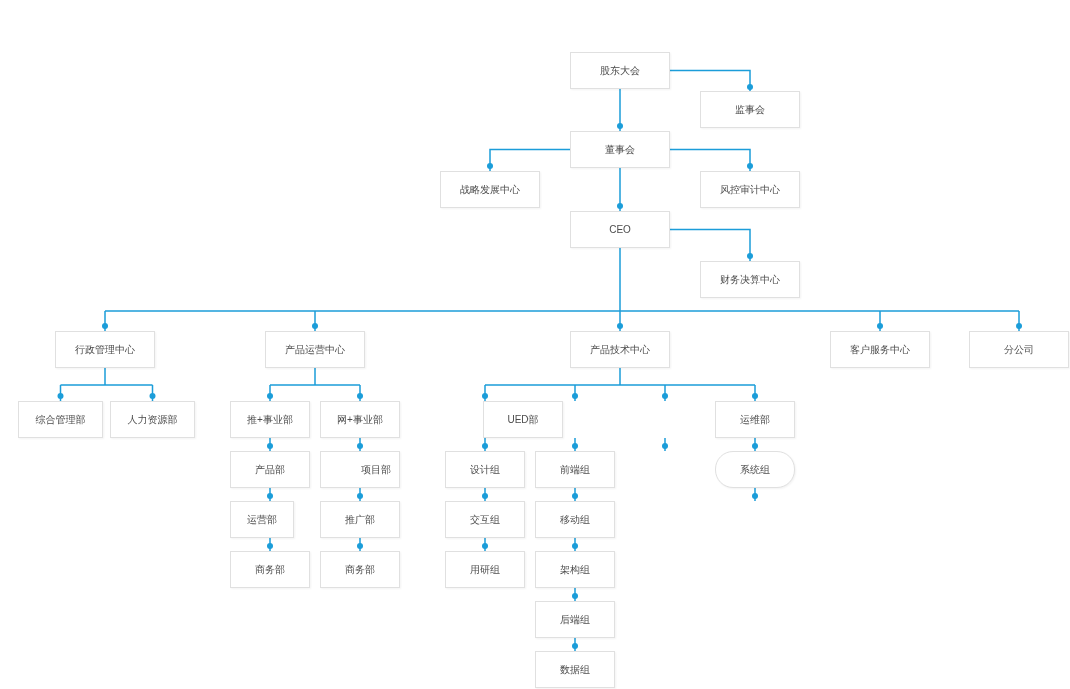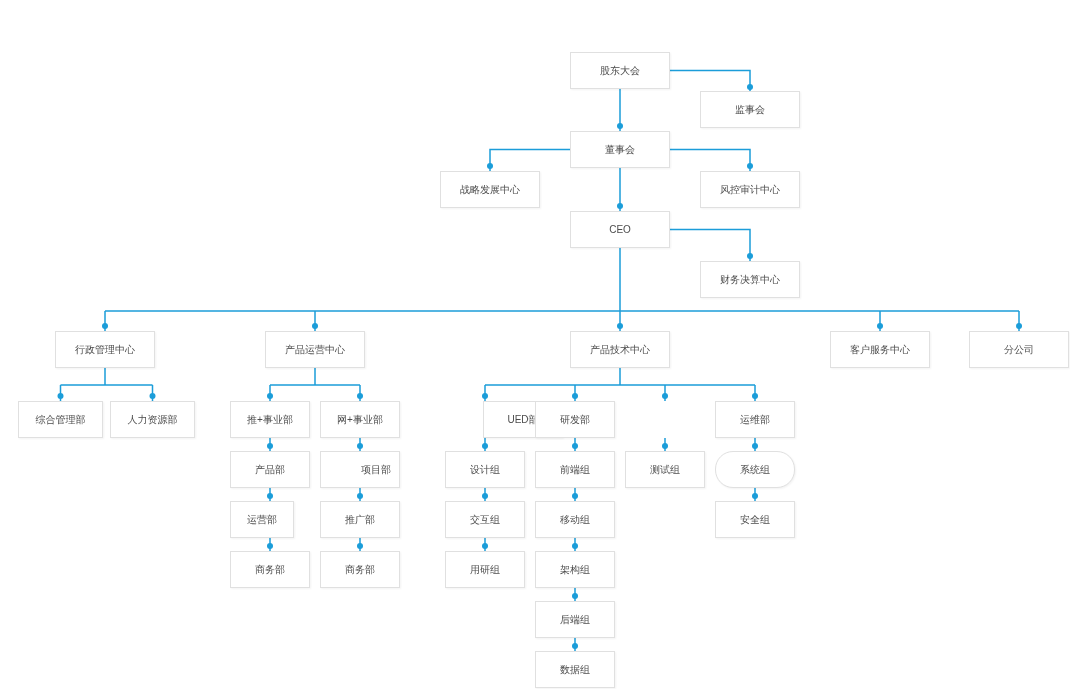--- a/index.html
+++ b/index.html
@@ -139,7 +139,6 @@
   <div class="node" style="left:320px;top:551px;width:80px;">商务部</div>
 
   <div class="node" style="left:445px;top:401px;width:80px;margin-left:38px;">UED部</div>
-  <div class="node" style="left:535px;top:401px;width:80px;">研发部</div>
   <div class="node" style="left:715px;top:401px;width:80px;">运维部</div>
   <div class="node" style="left:445px;top:451px;width:80px;">设计组</div>
   <div class="node" style="left:535px;top:451px;width:80px;">前端组</div>

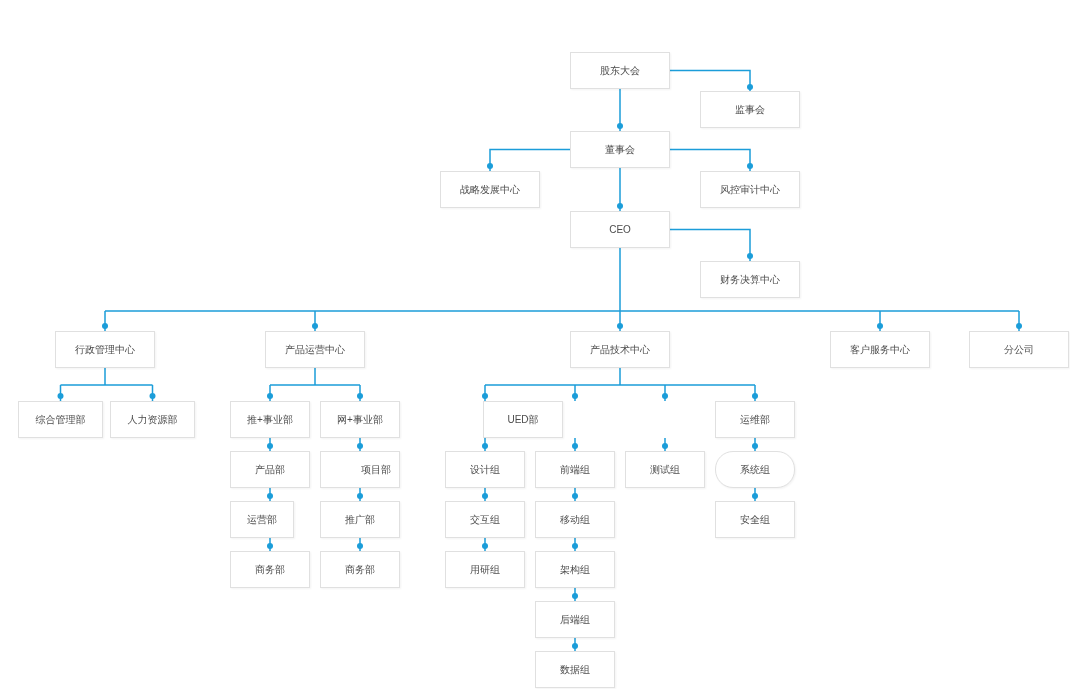--- a/index.html
+++ b/index.html
@@ -142,7 +142,6 @@
   <div class="node" style="left:715px;top:401px;width:80px;">运维部</div>
   <div class="node" style="left:445px;top:451px;width:80px;">设计组</div>
   <div class="node" style="left:535px;top:451px;width:80px;">前端组</div>
-  <div class="node" style="left:625px;top:451px;width:80px;">测试组</div>
   <div class="node" style="left:715px;top:451px;width:80px;border-radius:18px;">系统组</div>
   <div class="node" style="left:535px;top:501px;width:80px;">移动组</div>
   <div class="node" style="left:445px;top:501px;width:80px;">交互组</div>

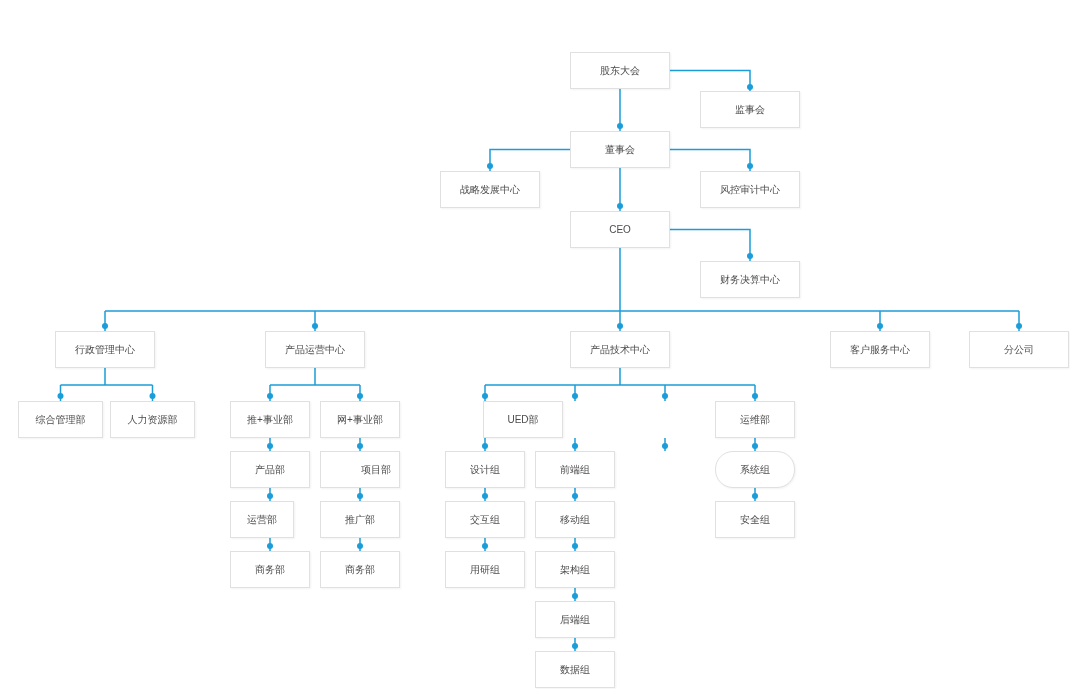--- a/index.html
+++ b/index.html
@@ -145,7 +145,6 @@
   <div class="node" style="left:715px;top:451px;width:80px;border-radius:18px;">系统组</div>
   <div class="node" style="left:535px;top:501px;width:80px;">移动组</div>
   <div class="node" style="left:445px;top:501px;width:80px;">交互组</div>
-  <div class="node" style="left:715px;top:501px;width:80px;">安全组</div>
   <div class="node" style="left:445px;top:551px;width:80px;">用研组</div>
   <div class="node" style="left:535px;top:551px;width:80px;">架构组</div>
   <div class="node" style="left:535px;top:601px;width:80px;">后端组</div>

